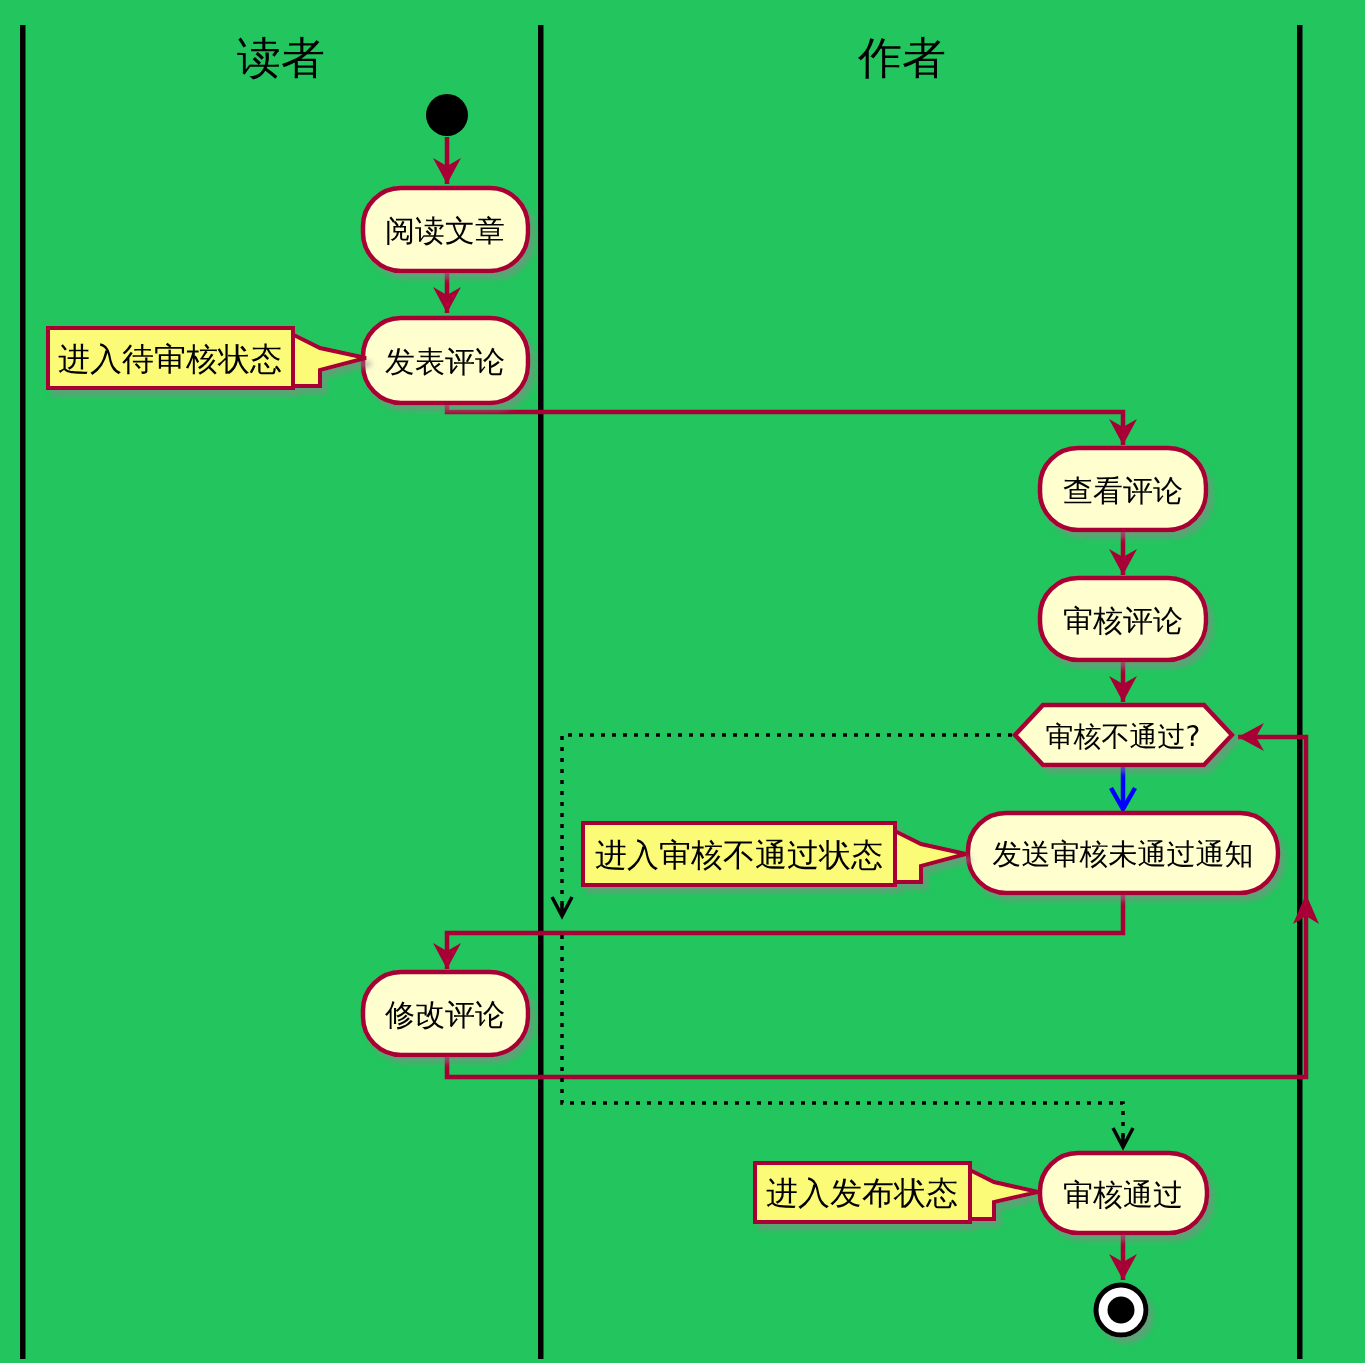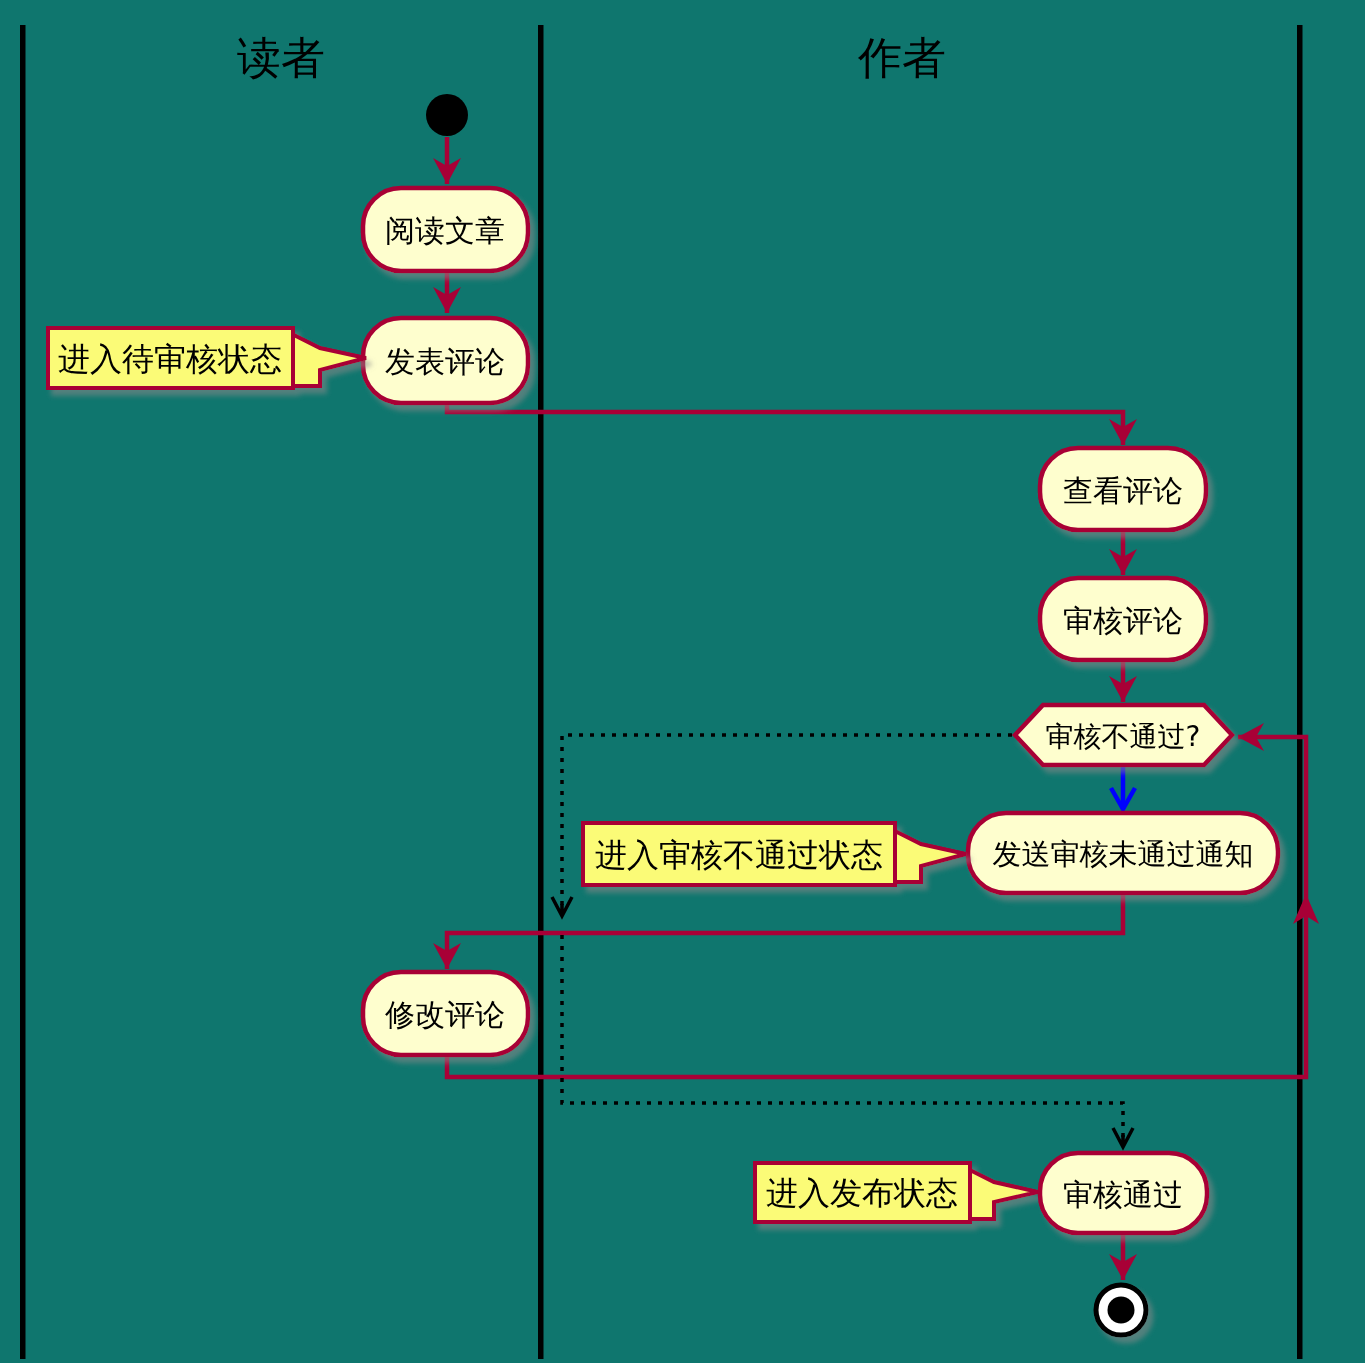--- a/index.html
+++ b/index.html
@@ -3,7 +3,7 @@
 <meta charset="utf-8">
 <style>
   html,body{margin:0;padding:0;background:#ffffff;}
-  .stage{width:1365px;height:1363px;position:relative;background:#0f766e;}
+  .stage{width:1365px;height:1363px;position:relative;background:#22c55e;}
   svg text{font-family:"DejaVu Sans","Liberation Sans",sans-serif;fill:#000000;}
   .lane-title{font-size:44px;text-anchor:middle;dominant-baseline:central;}
   .act-label{font-size:30px;text-anchor:middle;dominant-baseline:central;}

